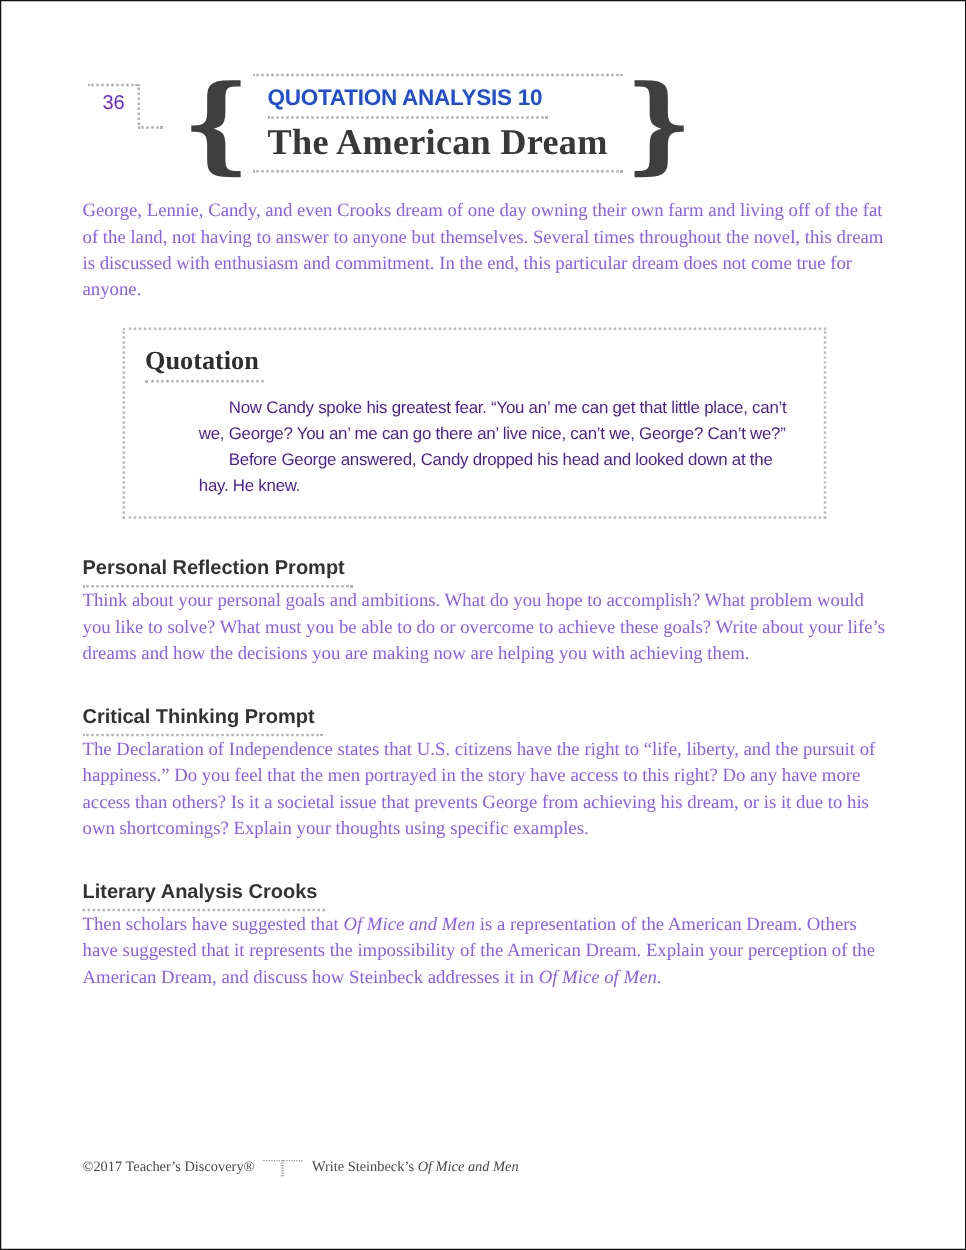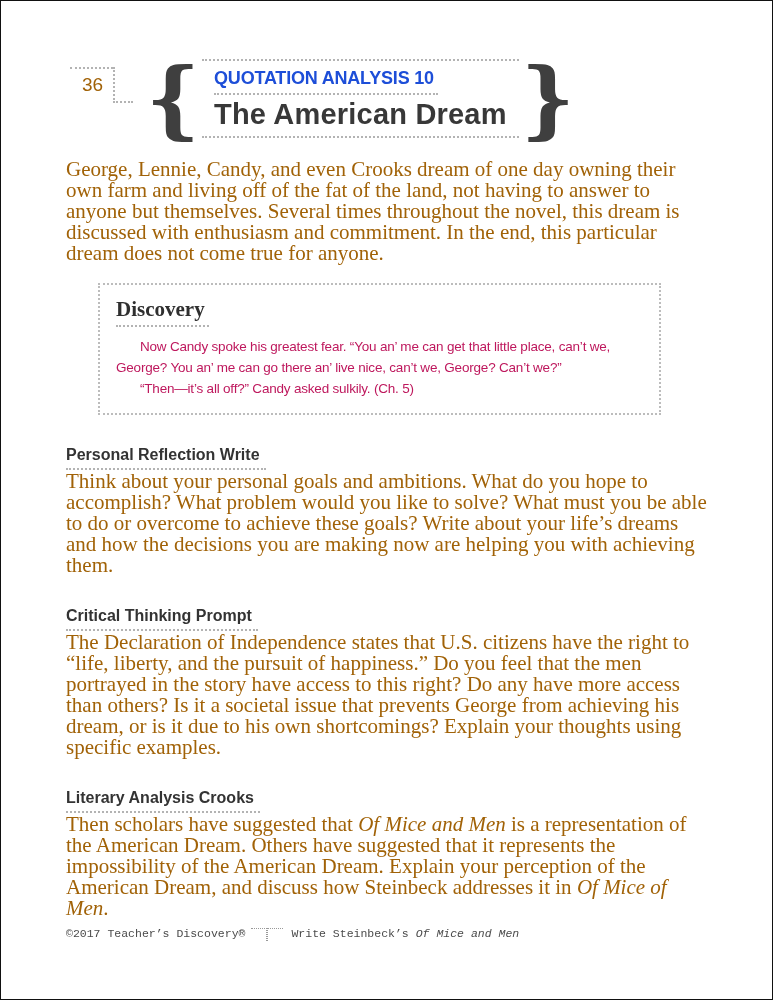--- a/index.html
+++ b/index.html
@@ -22,7 +22,7 @@
     border-top: 2px dotted #b3b3b3;
     padding: 5px 10px 0 12px;
     font-family: "Liberation Sans", sans-serif;
-    font-size: 19px; color: #a16207;
+    font-size: 16px; color: #6d28d9;
   }
   .pagenum-corner { width: 20px; height: 36px; border-left: 2px dotted #b3b3b3; border-bottom: 2px dotted #b3b3b3; }
   .hdr-group { margin-left: 80px; display: flex; align-items: center; }

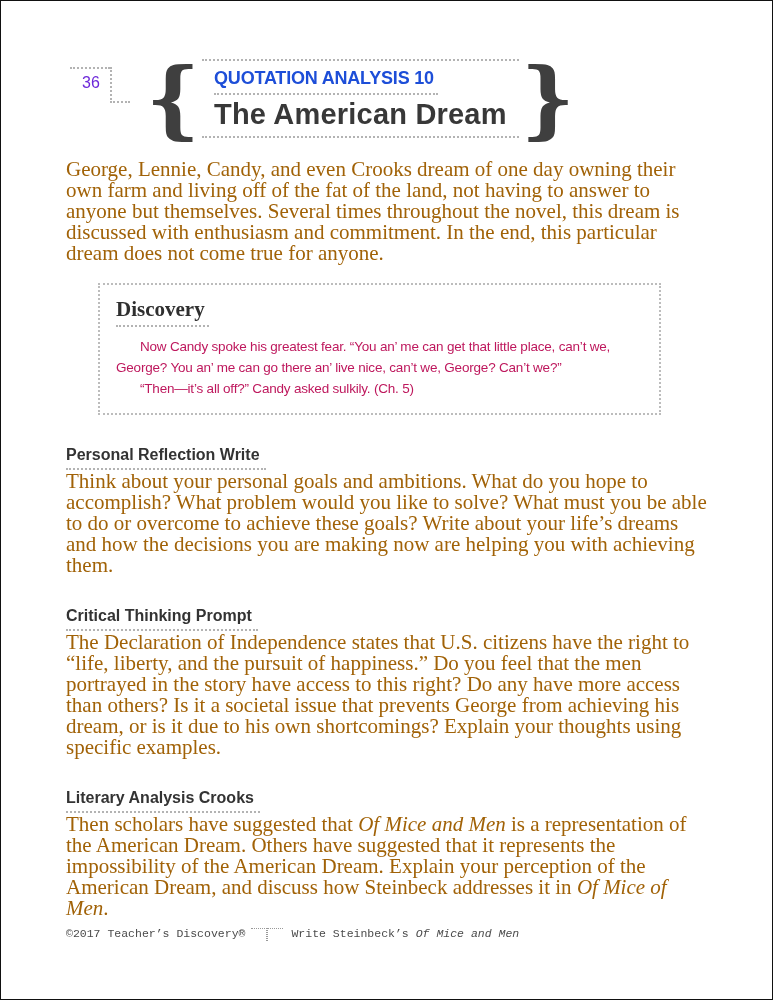--- a/index.html
+++ b/index.html
@@ -42,7 +42,7 @@
     padding: 0 4px 4px 0;
   }
   .main-title {
-    font-family: Liberation Sans, sans-serif;
+    font-family: Liberation Serif, serif;
     font-weight: bold; font-size: 29px; letter-spacing: 0.2px;
     color: #383838; margin-top: 3px;
   }

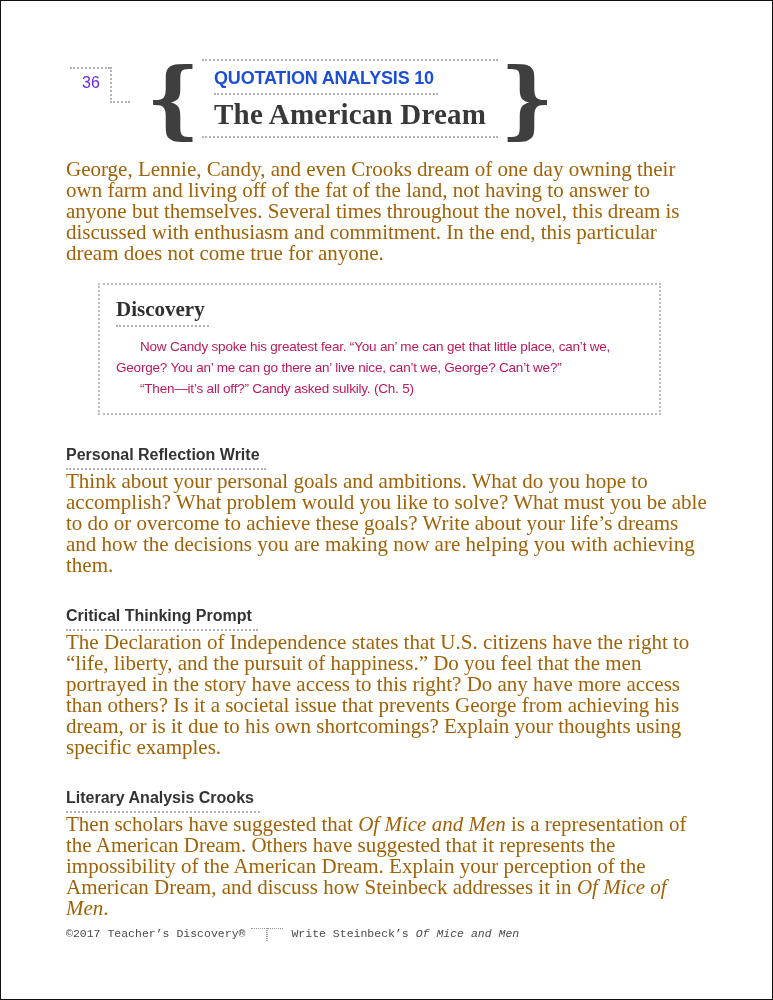--- a/index.html
+++ b/index.html
@@ -48,7 +48,7 @@
   }
 
   
-  .body-text { font-size: 21px; line-height: 21px; color: #a16207; }
+  .body-text { font-size: 15px; line-height: 21px; color: #8b5cf6; }
   .intro { margin-bottom: 19px; }
 
   

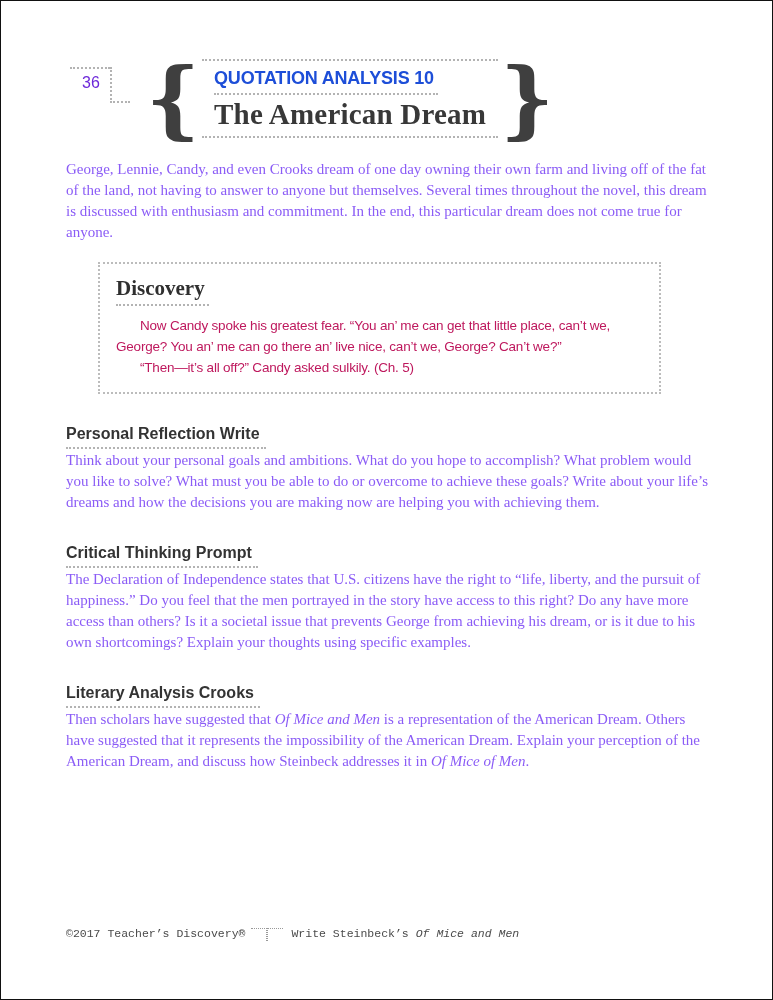--- a/index.html
+++ b/index.html
@@ -122,7 +122,7 @@
   <p class="body-text intro">George, Lennie, Candy, and even Crooks dream of one day owning their own farm and living off of the fat of the land, not having to answer to anyone but themselves. Several times throughout the novel, this dream is discussed with enthusiasm and commitment. In the end, this particular dream does not come true for anyone.</p>
 
   <section class="quote-box">
-    <div><span class="quote-heading">Discovery</span></div>
+    <div><span class="quote-heading">Quotation</span></div>
     <p class="quote-para">Now Candy spoke his greatest fear. “You an’ me can get that little place, can’t we, George? You an’ me can go there an’ live nice, can’t we, George? Can’t we?”</p>
     <p class="quote-para">“Then—it’s all off?” Candy asked sulkily. (Ch. 5)</p>
   </section>

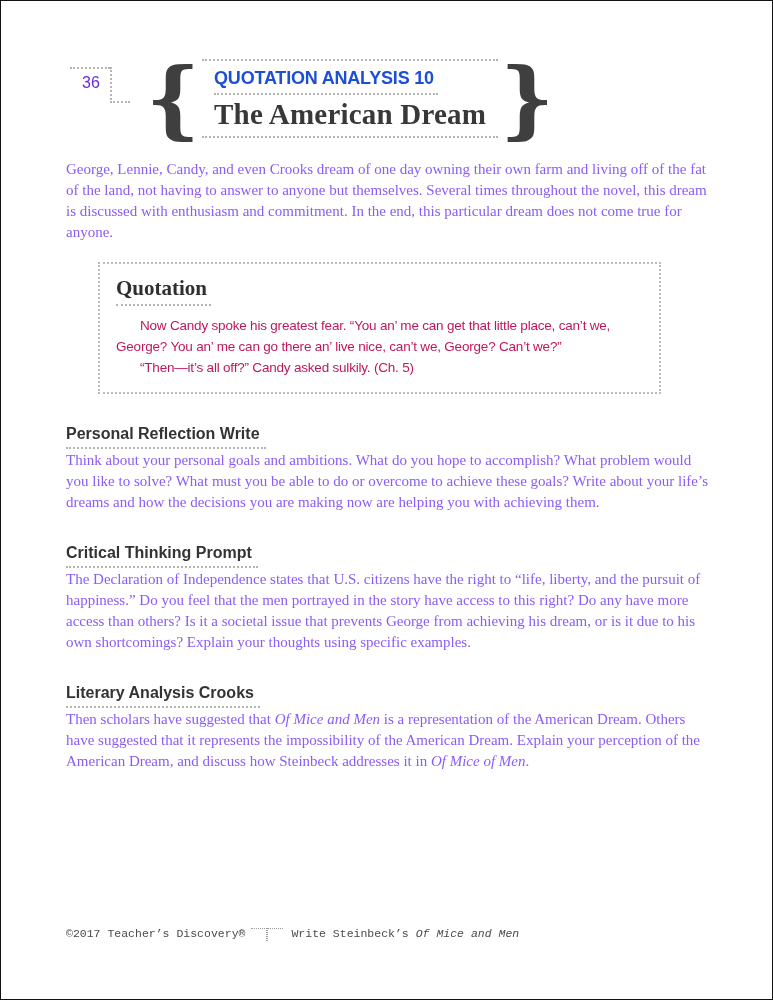--- a/index.html
+++ b/index.html
@@ -67,8 +67,9 @@
   .quote-para {
     font-family: "Liberation Sans", sans-serif;
     font-size: 13.5px; line-height: 21px; letter-spacing: -0.2px;
-    color: #be185d;
+    color: #4c1d95;
     text-indent: 24px;
+    margin-left: 43px;
   }
 
   

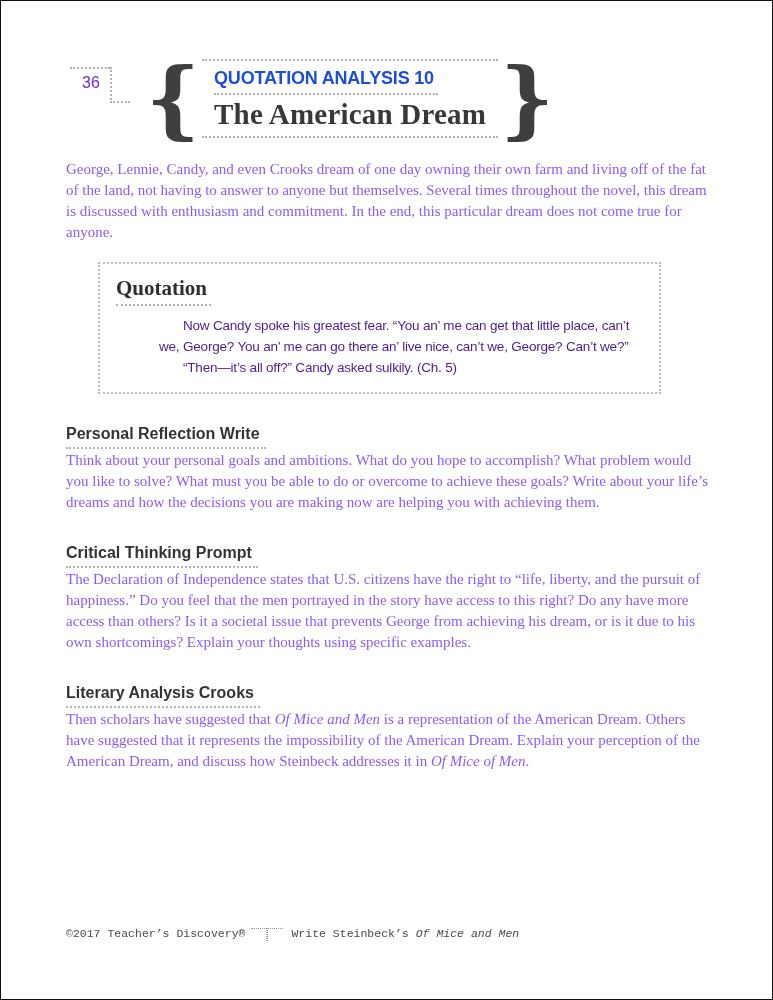--- a/index.html
+++ b/index.html
@@ -125,6 +125,7 @@
   <section class="quote-box">
     <div><span class="quote-heading">Quotation</span></div>
     <p class="quote-para">Now Candy spoke his greatest fear. “You an’ me can get that little place, can’t we, George? You an’ me can go there an’ live nice, can’t we, George? Can’t we?”</p>
+    <p class="quote-para">Before George answered, Candy dropped his head and looked down at the hay. He knew.</p>
     <p class="quote-para">“Then—it’s all off?” Candy asked sulkily. (Ch. 5)</p>
   </section>
 

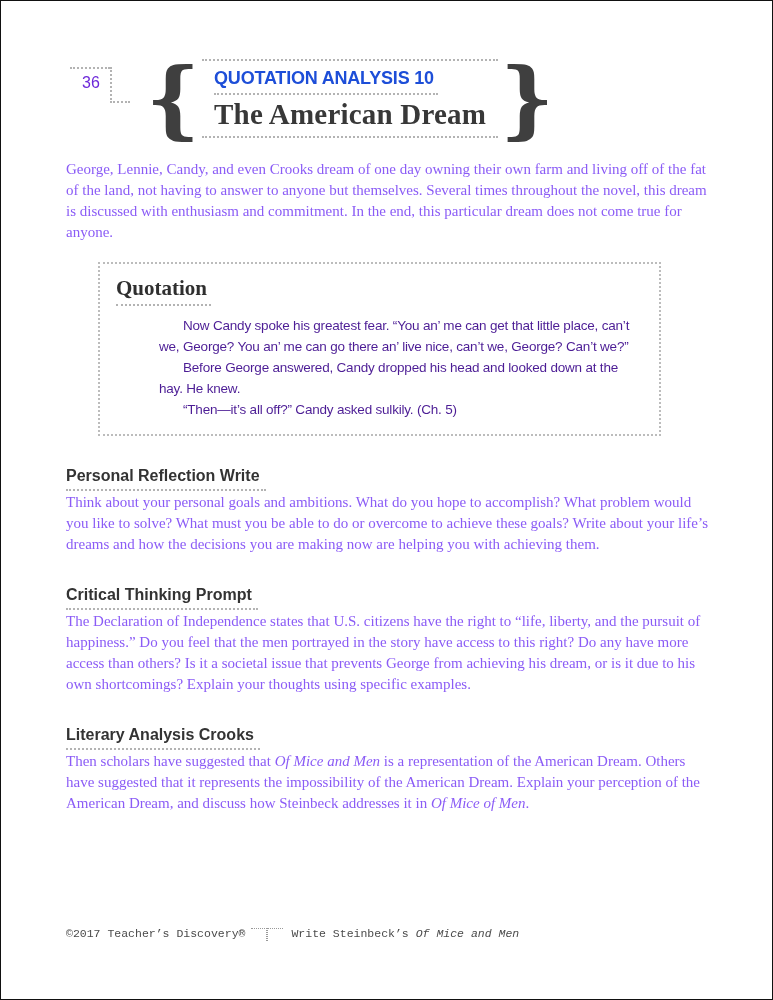--- a/index.html
+++ b/index.html
@@ -126,7 +126,6 @@
     <div><span class="quote-heading">Quotation</span></div>
     <p class="quote-para">Now Candy spoke his greatest fear. “You an’ me can get that little place, can’t we, George? You an’ me can go there an’ live nice, can’t we, George? Can’t we?”</p>
     <p class="quote-para">Before George answered, Candy dropped his head and looked down at the hay. He knew.</p>
-    <p class="quote-para">“Then—it’s all off?” Candy asked sulkily. (Ch. 5)</p>
   </section>
 
   <h3 class="prompt-heading">

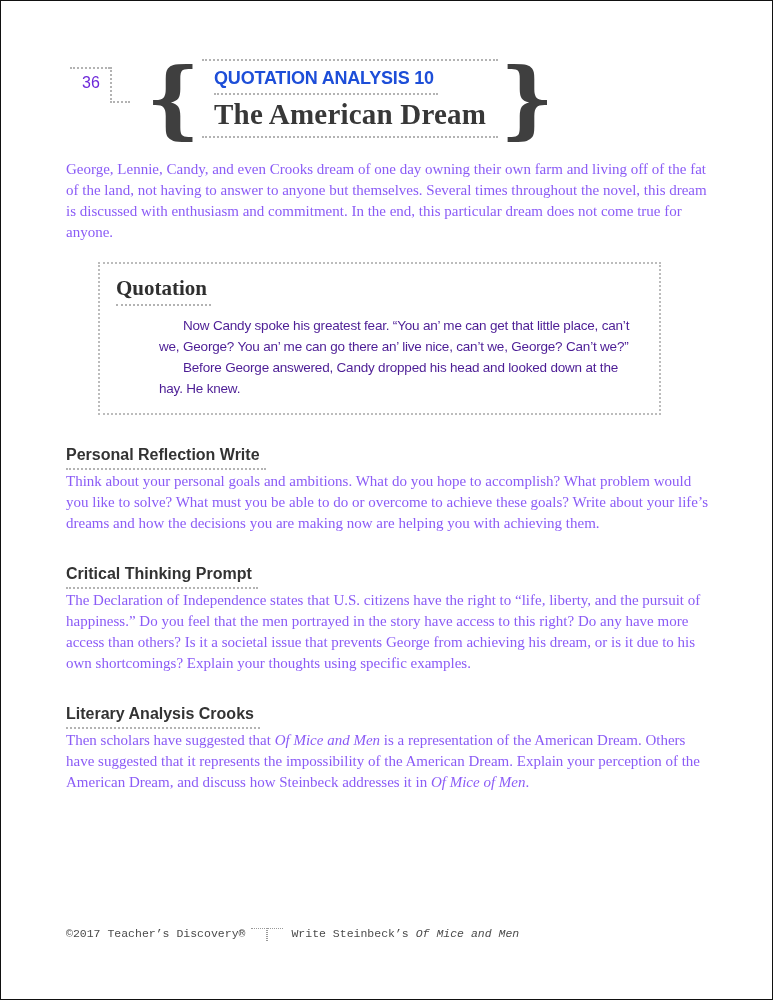--- a/index.html
+++ b/index.html
@@ -129,7 +129,7 @@
   </section>
 
   <h3 class="prompt-heading">
-    <span class="u">Personal Reflection Write</span>
+    <span class="u">Personal Reflection Prompt</span>
   </h3>
   <p class="body-text prompt-body">Think about your personal goals and ambitions. What do you hope to accomplish? What problem would you like to solve? What must you be able to do or overcome to achieve these goals? Write about your life’s dreams and how the decisions you are making now are helping you with achieving them.</p>
 

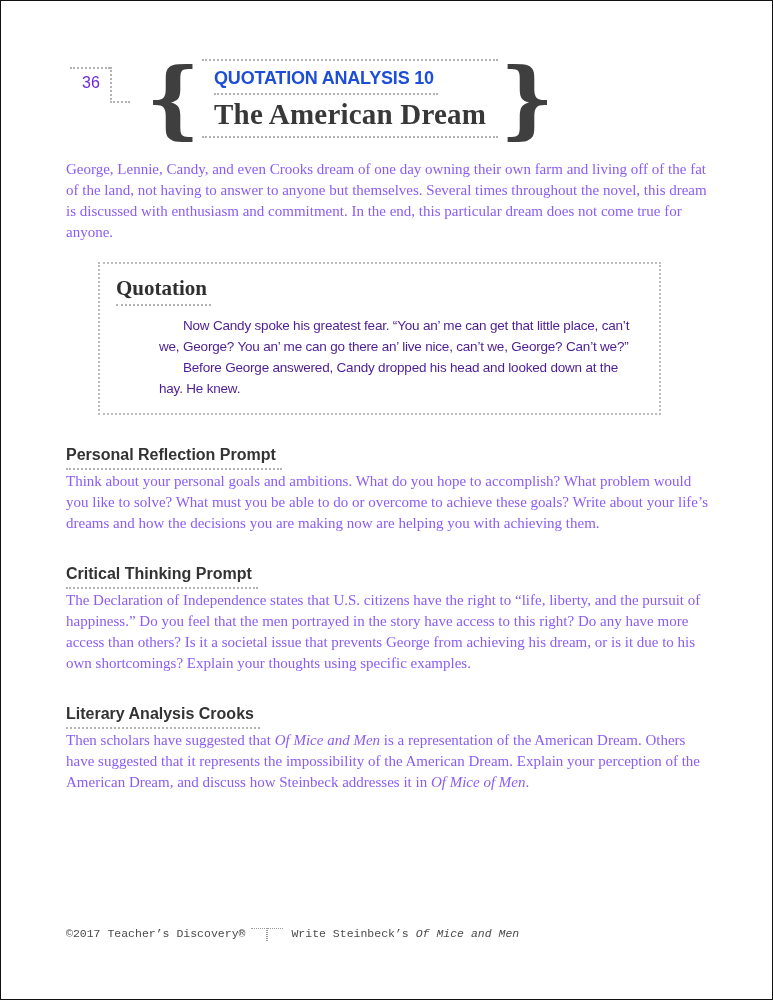--- a/index.html
+++ b/index.html
@@ -85,7 +85,7 @@
   .footer {
     position: absolute; left: 65px; right: 44px; bottom: 58px;
     display: flex; align-items: flex-end;
-    font-family: Liberation Mono, monospace;
+    font-family: Liberation Serif, serif;
     font-size: 11.5px; color: #4a4a4a;
   }
   .f-copy { white-space: nowrap; padding-bottom: 1px; }

